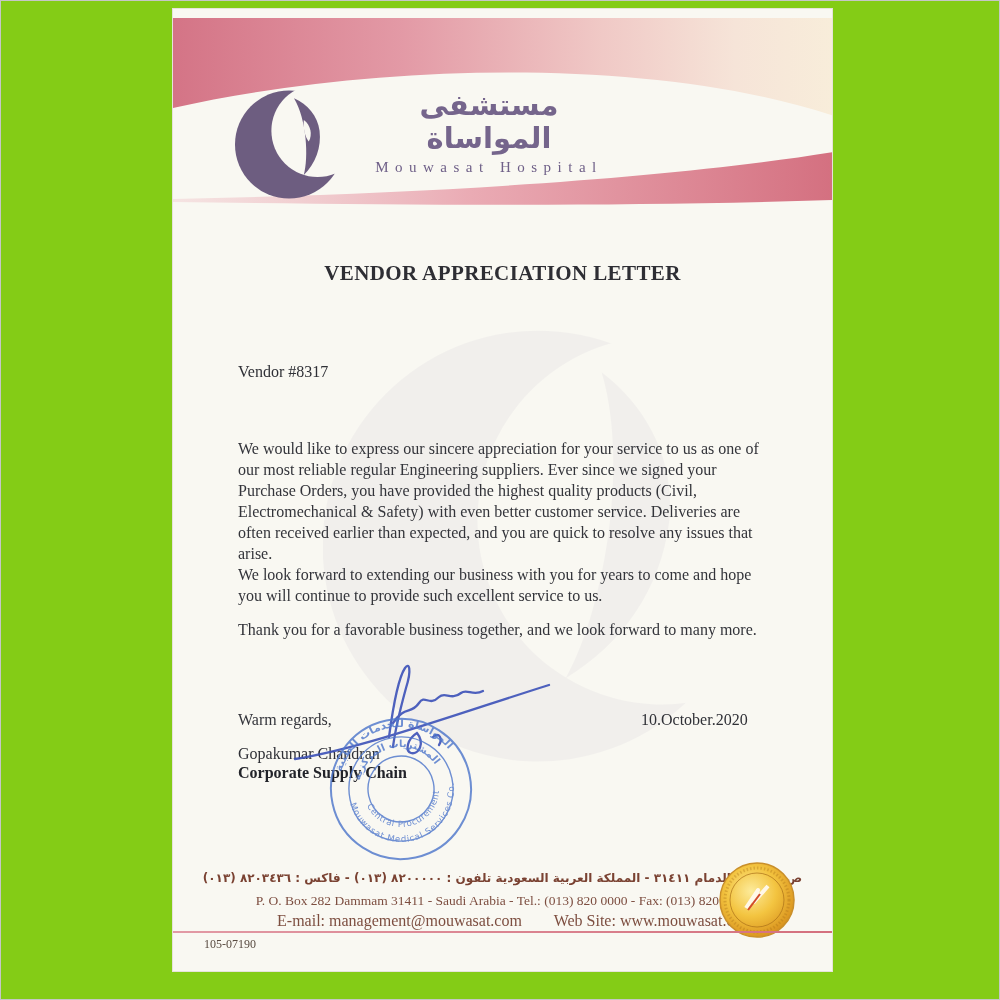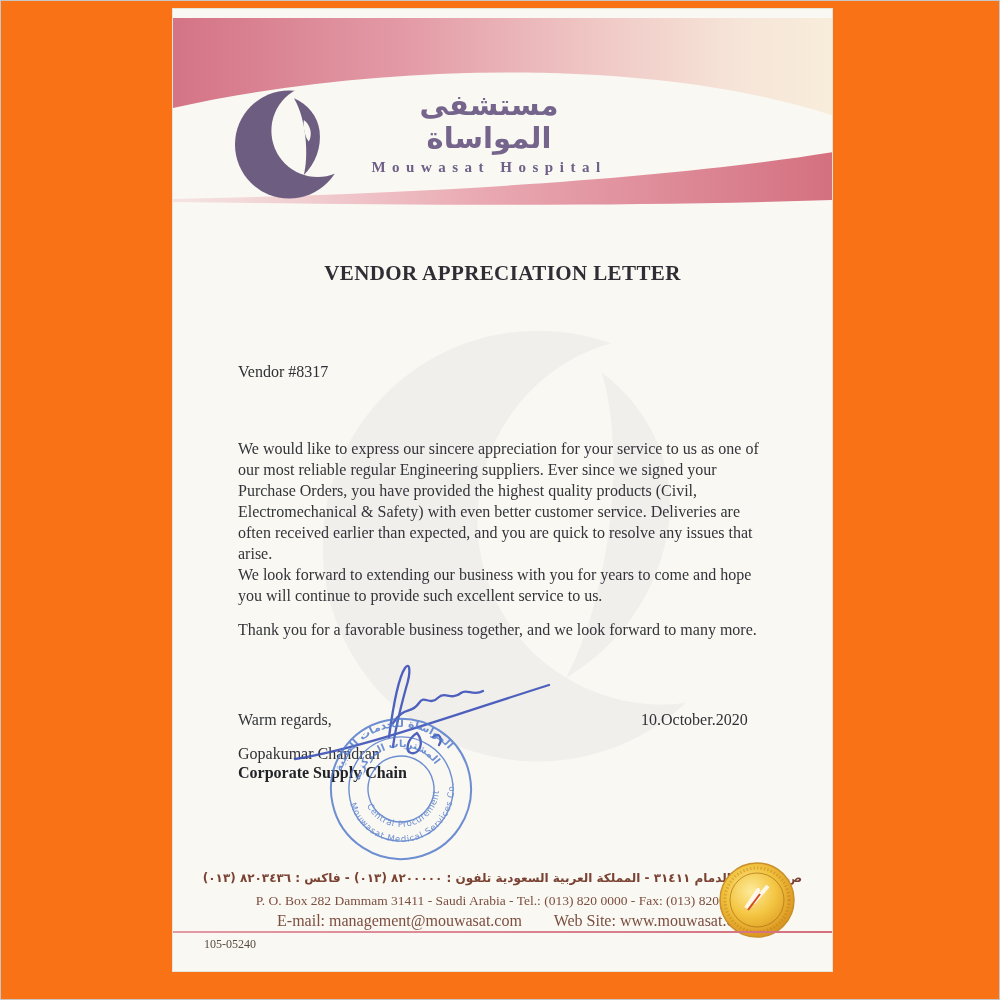--- a/index.html
+++ b/index.html
@@ -3,7 +3,7 @@
 <meta charset="utf-8">
 <style>
   html,body{margin:0;padding:0;background:#ffffff;}
-  .canvas{position:relative;width:1000px;height:1000px;background:#f97316;
+  .canvas{position:relative;width:1000px;height:1000px;background:#84cc16;
           box-shadow:inset 0 0 0 1px #c6c6c6;overflow:hidden;
           font-family:"Liberation Serif",serif;}
   .paper{position:absolute;left:172px;top:8px;width:661px;height:964px;

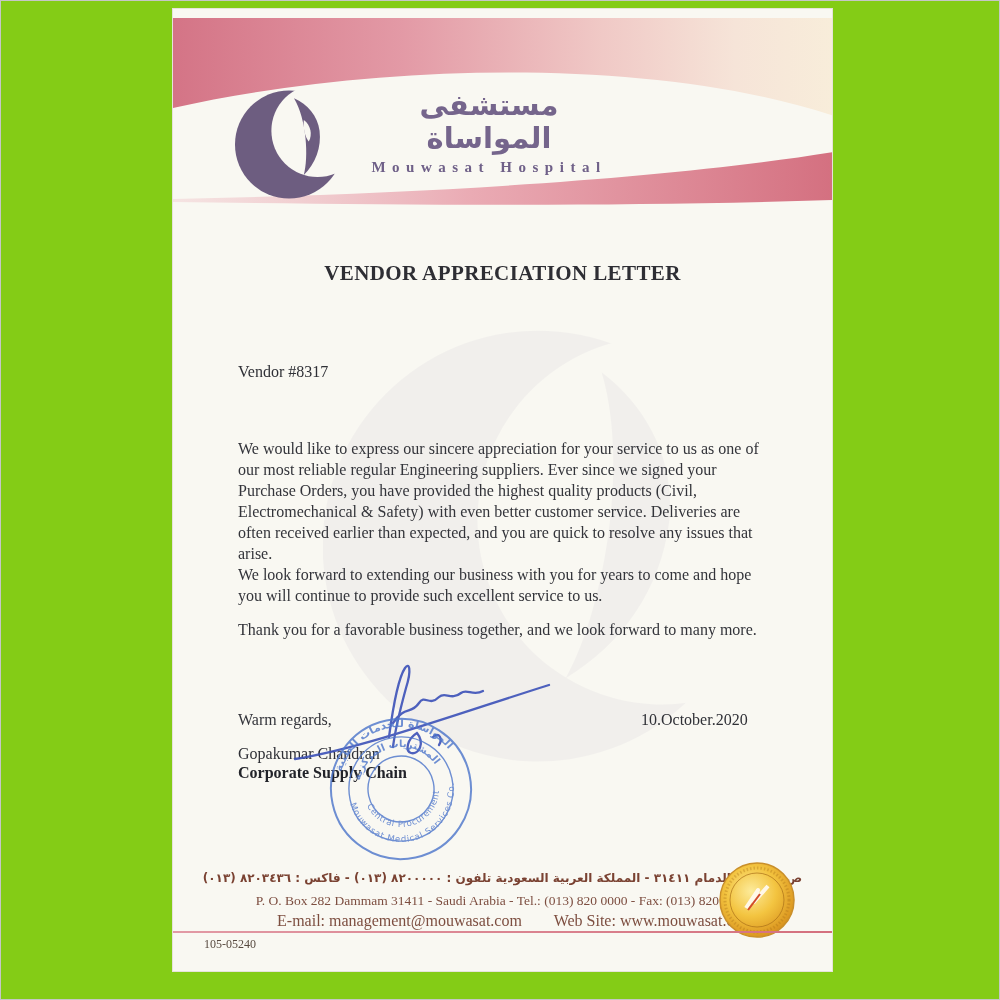--- a/index.html
+++ b/index.html
@@ -14,7 +14,7 @@
   .brand-ar{font-family:"DejaVu Sans",sans-serif;font-size:29px;line-height:1.15;
             color:#75658c;direction:rtl;font-weight:600;}
   .brand-en{font-family:"Liberation Serif",serif;font-size:15px;letter-spacing:6.5px;
-            color:#6f6088;font-weight:700;margin-top:3px;white-space:nowrap;}
+            color:#6f6088;font-weight:400;margin-top:3px;white-space:nowrap;}
   .watermark{position:absolute;left:150px;top:290px;width:470px;height:500px;opacity:0.055;}
   .title{position:absolute;left:0;top:252px;width:100%;text-align:center;
          font-size:21px;font-weight:700;letter-spacing:0.4px;color:#2e2e34;}

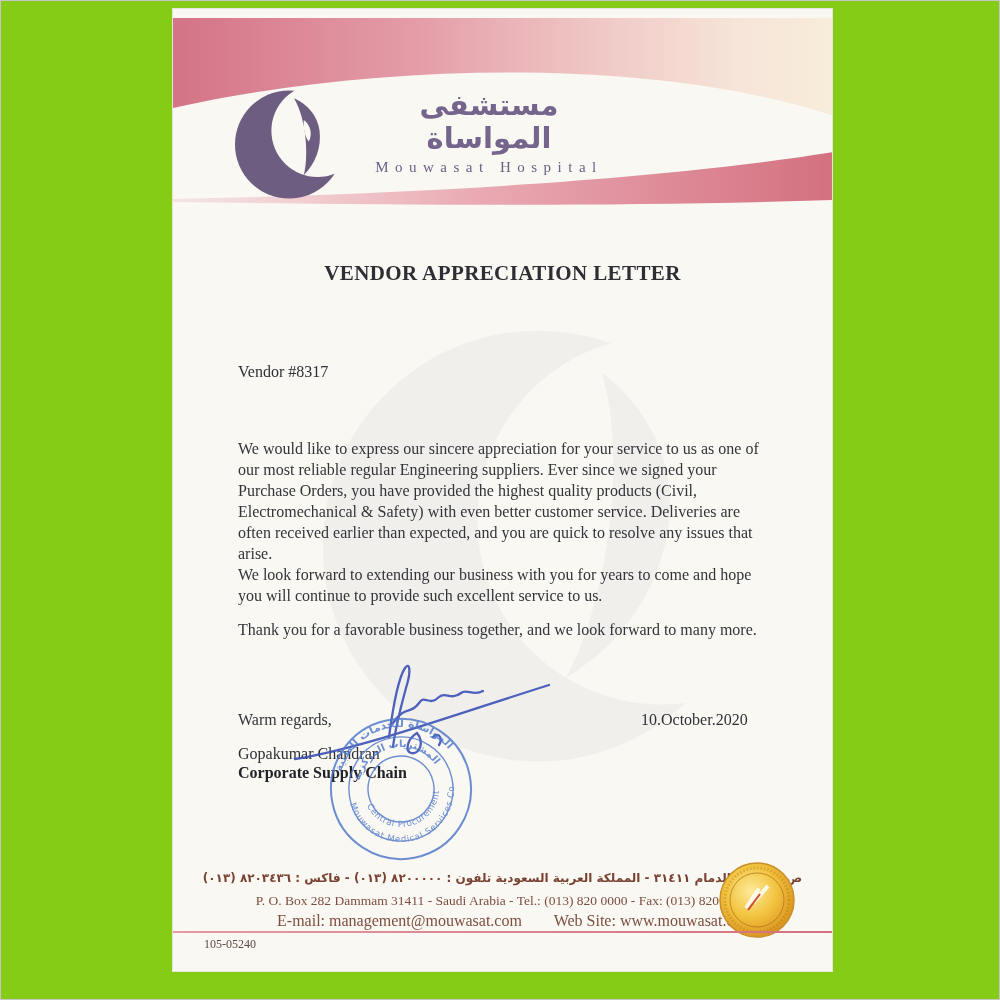--- a/index.html
+++ b/index.html
@@ -178,7 +178,7 @@
     </svg>
 
     <div class="rule"></div>
-    <div class="scan-code">105-05240</div>
+    <div class="scan-code">105-07190</div>
   </div>
 </div>
 

